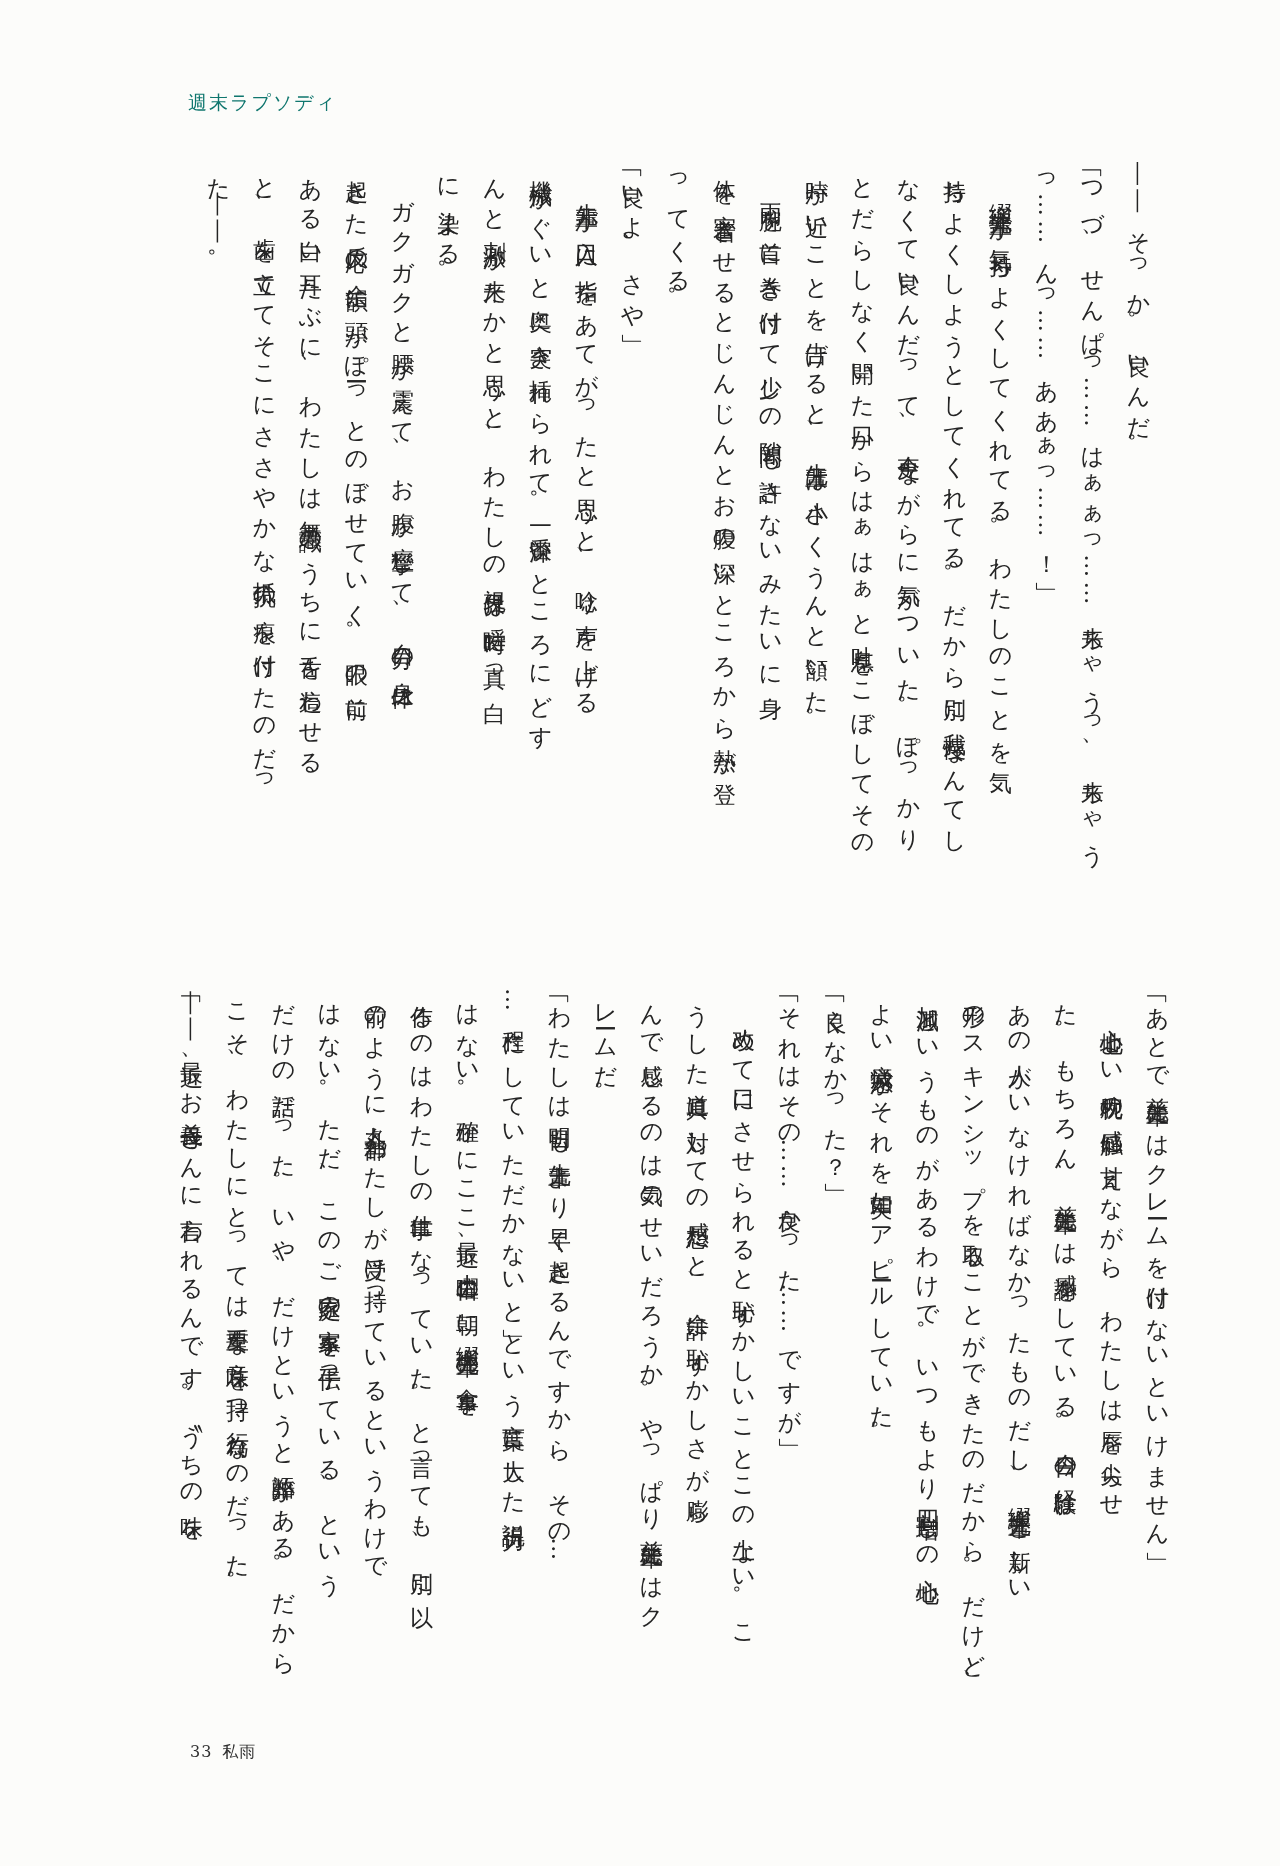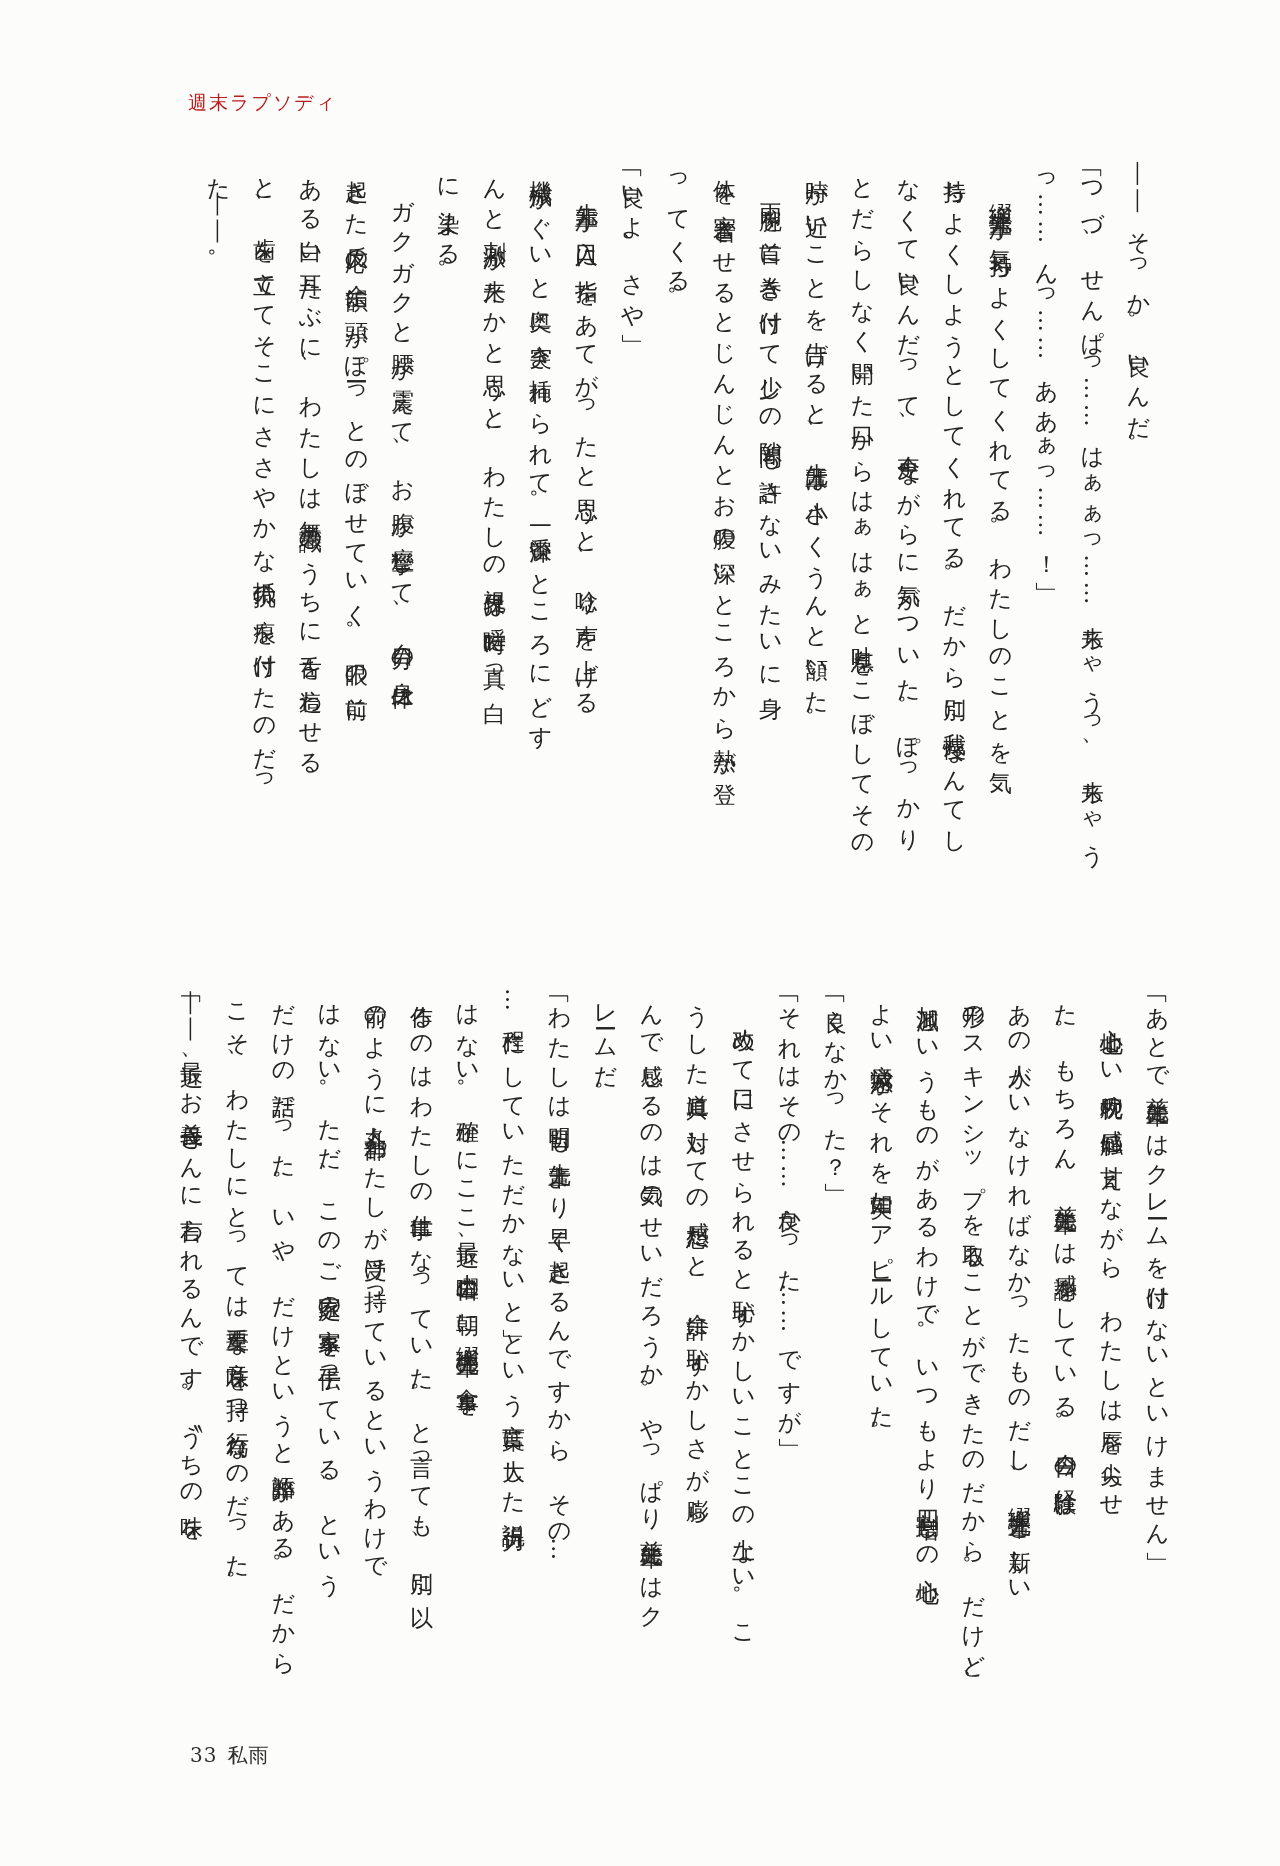--- a/index.html
+++ b/index.html
@@ -27,7 +27,7 @@
     top:90px;
     font-size:19px;
     letter-spacing:2px;
-    color:#b91c1c;
+    color:#0f766e;
   }
   
   .vblock{

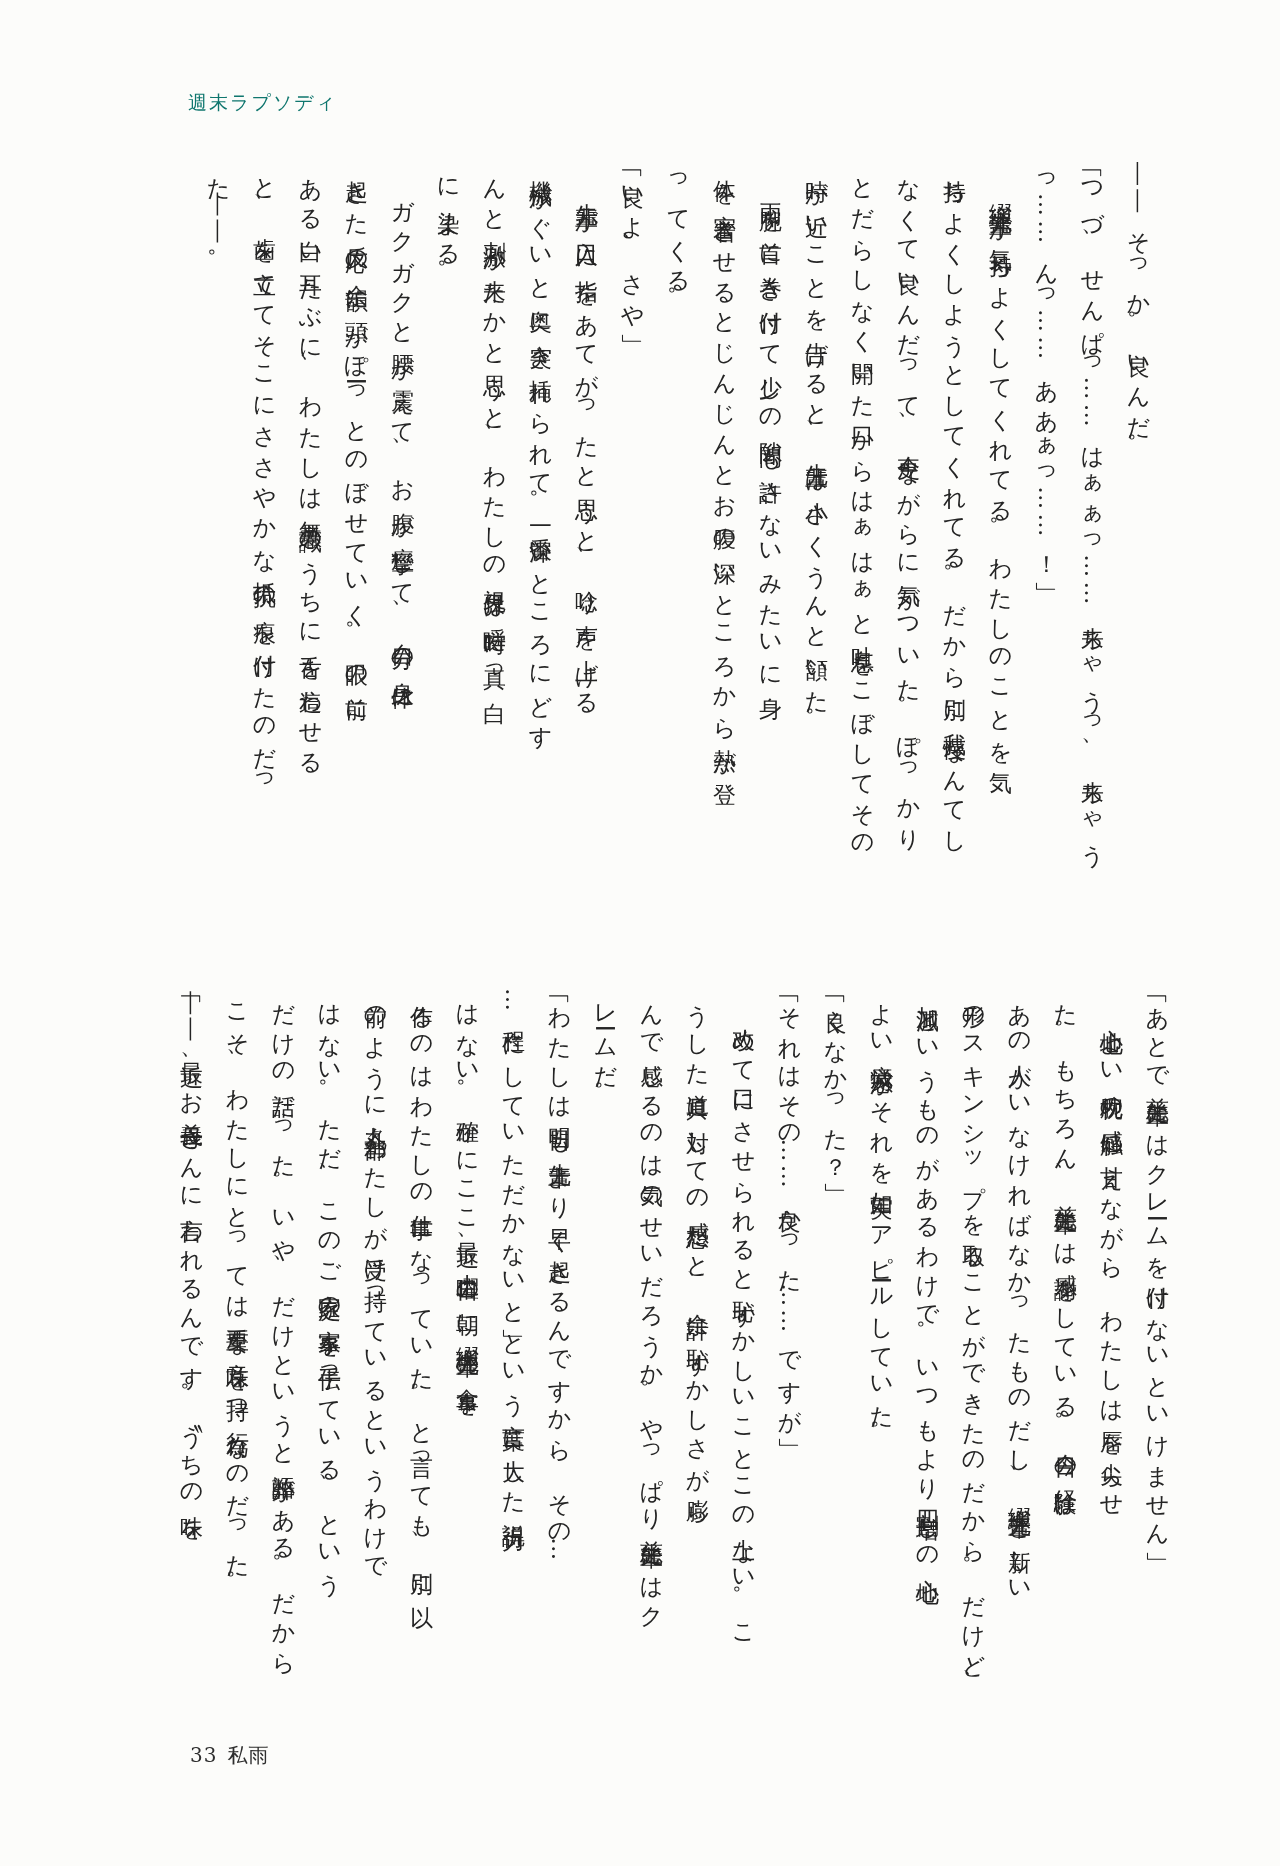--- a/index.html
+++ b/index.html
@@ -63,7 +63,7 @@
     position:absolute;
     left:190px;
     top:1742px;
-    font-size:20px;
+    font-size:16px;
     letter-spacing:1px;
     color:#2e2e2e;
   }

